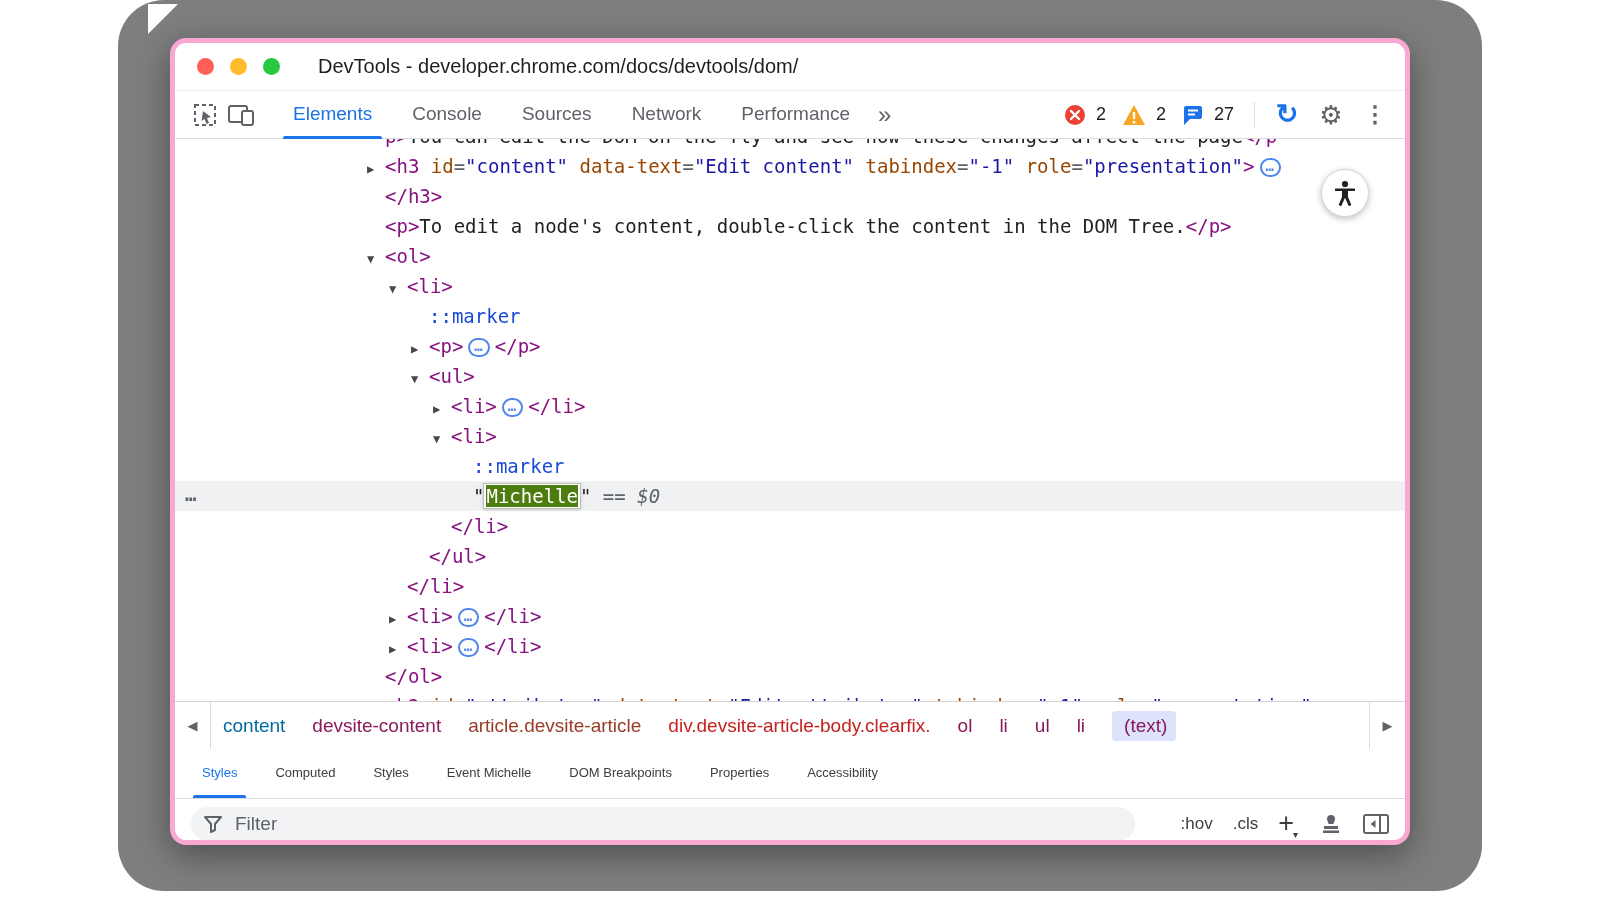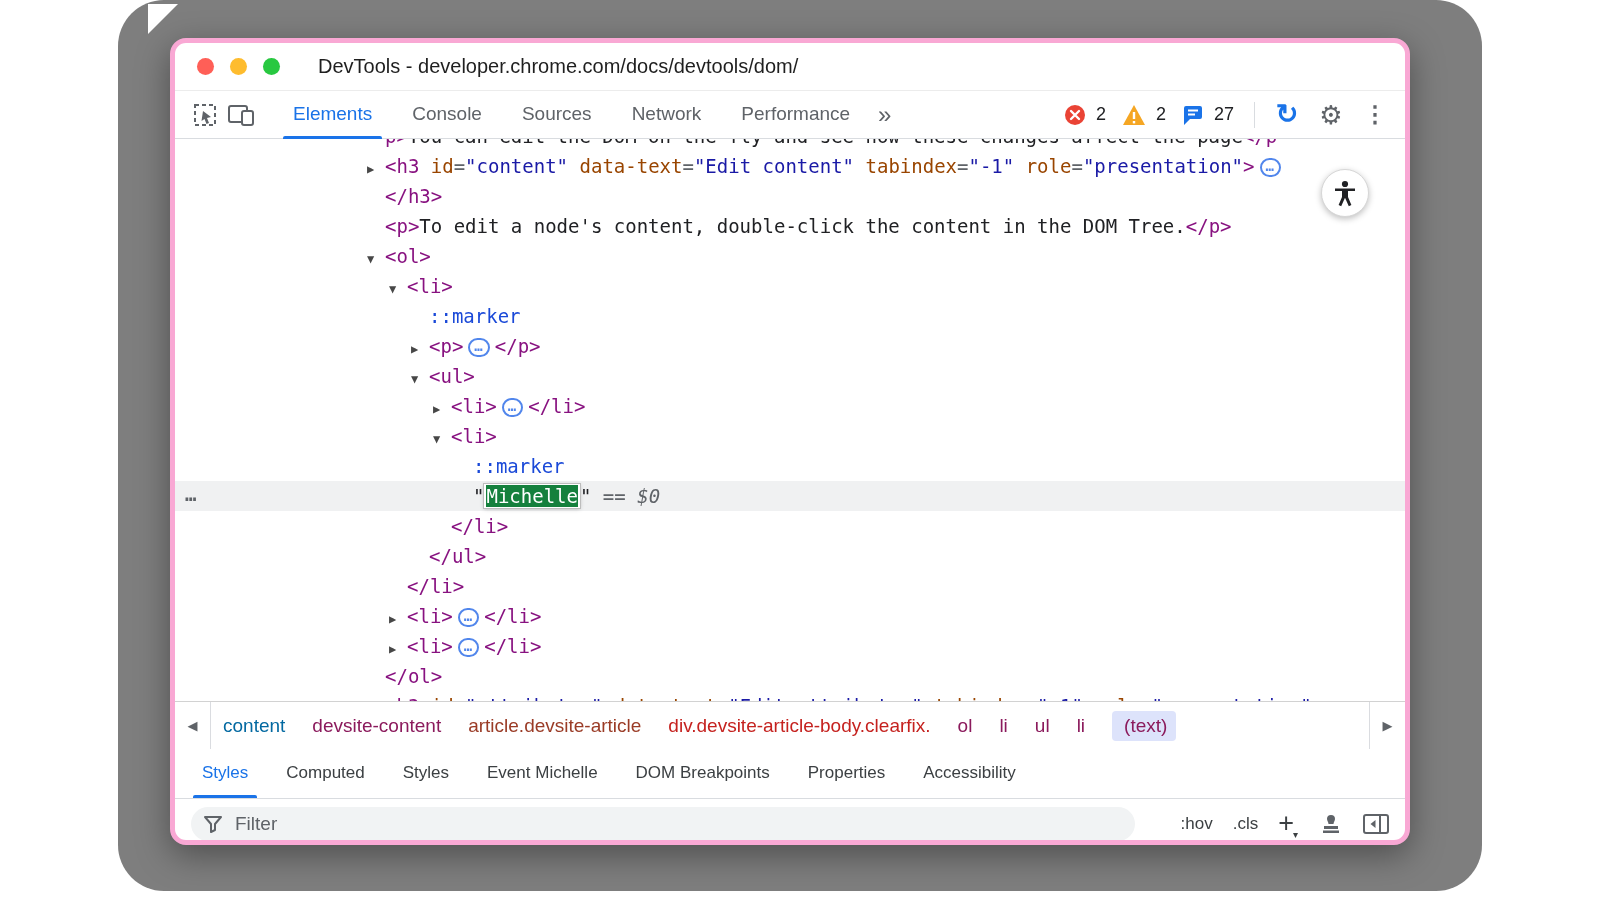--- a/index.html
+++ b/index.html
@@ -60,7 +60,7 @@
     margin:0 5px; vertical-align:2px; font-weight:bold; letter-spacing:1px; cursor:pointer; }
   .edit-box { background:#fff; outline:1px solid #bdbdbd; box-shadow:0 1px 4px rgba(0,0,0,.25);
     padding:1px 2px; }
-  .edit-sel { background:#15803d; color:#ffffff;margin-top:6px; }
+  .edit-sel { background:#4d7c0f; color:#ffffff;margin-top:6px; }
   .a11y-btn { position:absolute; right:36px; top:30px; width:48px; height:48px;
     border-radius:50%; background:#fff; border:1px solid #d7d7d7;
     box-shadow:0 2px 6px rgba(0,0,0,.25); display:flex; align-items:center;

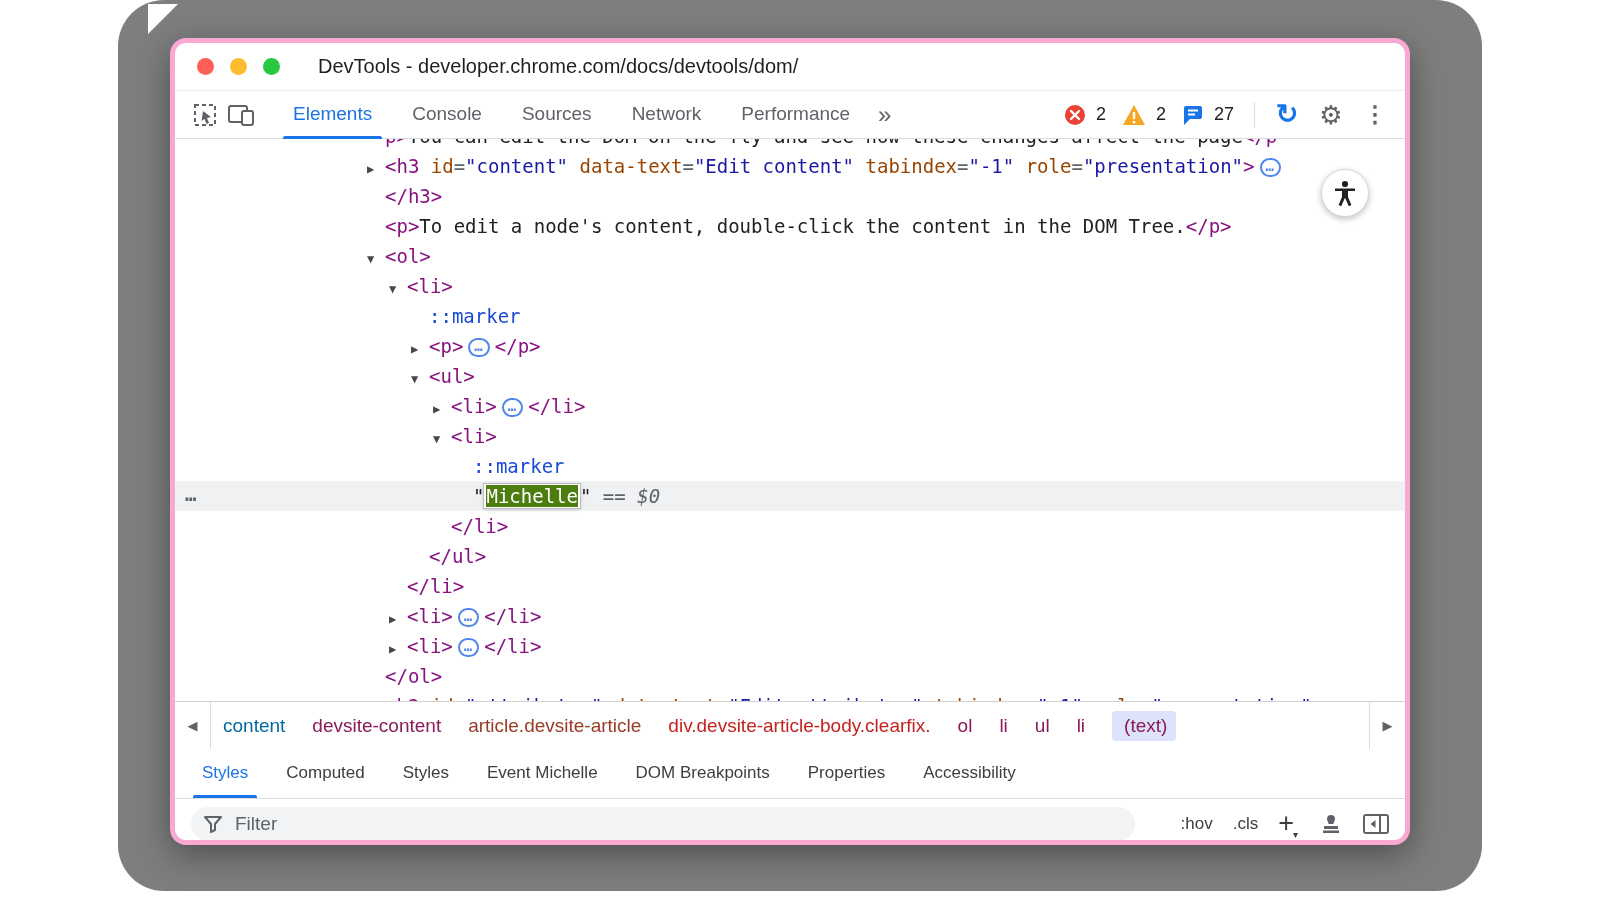--- a/index.html
+++ b/index.html
@@ -81,7 +81,7 @@
   
   .panel-tabs { height:50px; display:flex; align-items:stretch; padding-left:8px;
     border-bottom:1px solid #d9dce0; }
-  .p-tab { padding:0 19px; line-height:48px; font-size:17px; color:#3c4043;
+  .p-tab { padding:0 19px; line-height:48px; font-size:13px; color:#3c4043;
     position:relative; cursor:pointer; white-space:nowrap; }
   .p-tab.active { color:#1a73e8; }
   .p-tab.active::after { content:""; position:absolute; left:10px; right:10px;

